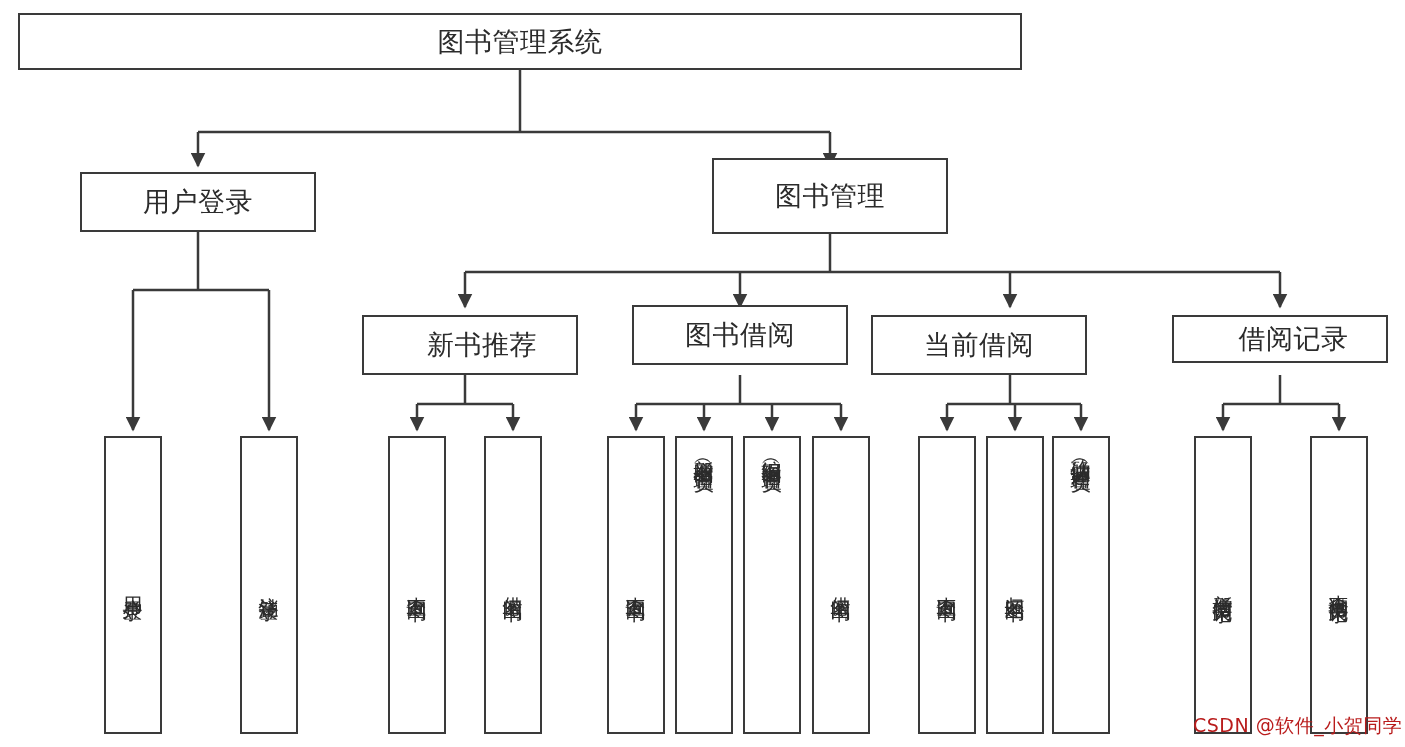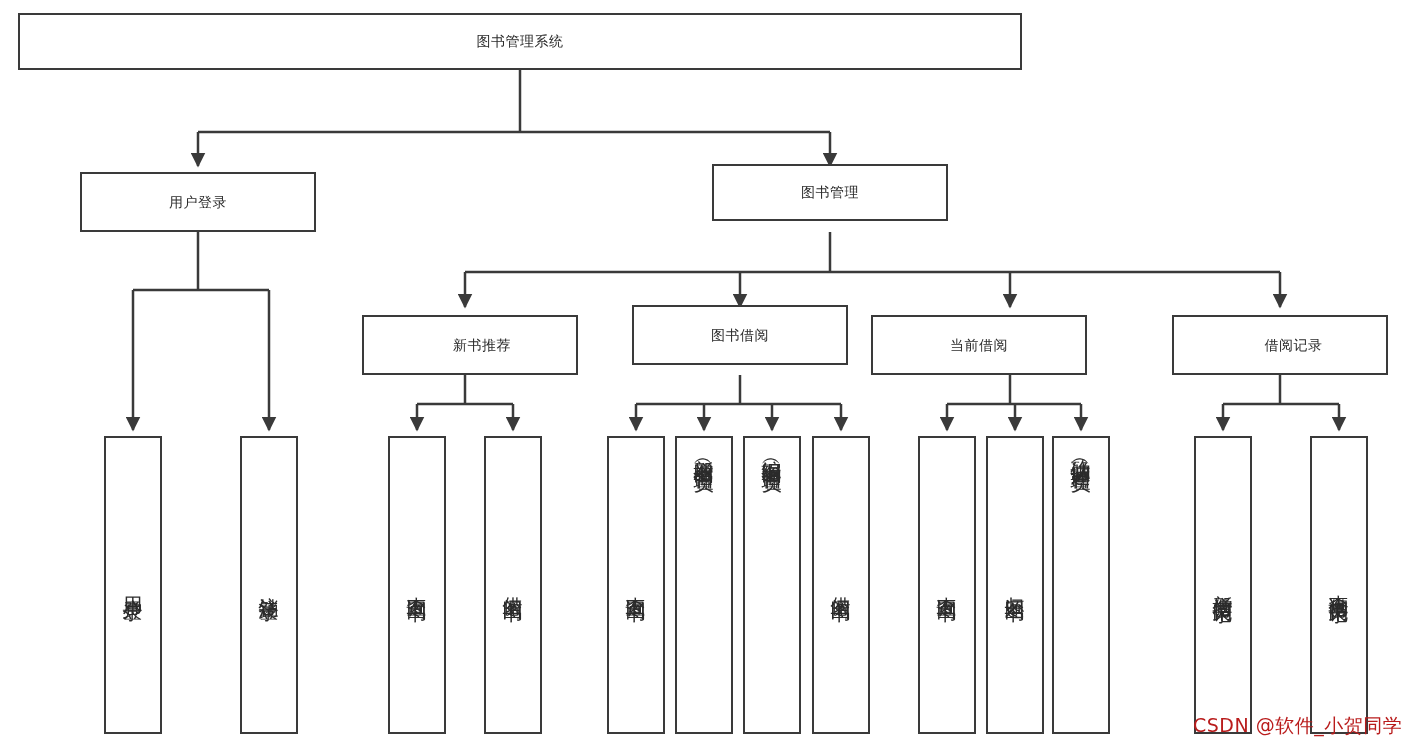--- a/index.html
+++ b/index.html
@@ -36,7 +36,7 @@
     color: #2b2b2b;
   }
   .node-label {
-    font-size: 14px;
+    font-size: 27px;
     letter-spacing: 0.5px;
     line-height: 1.15;
     white-space: nowrap;

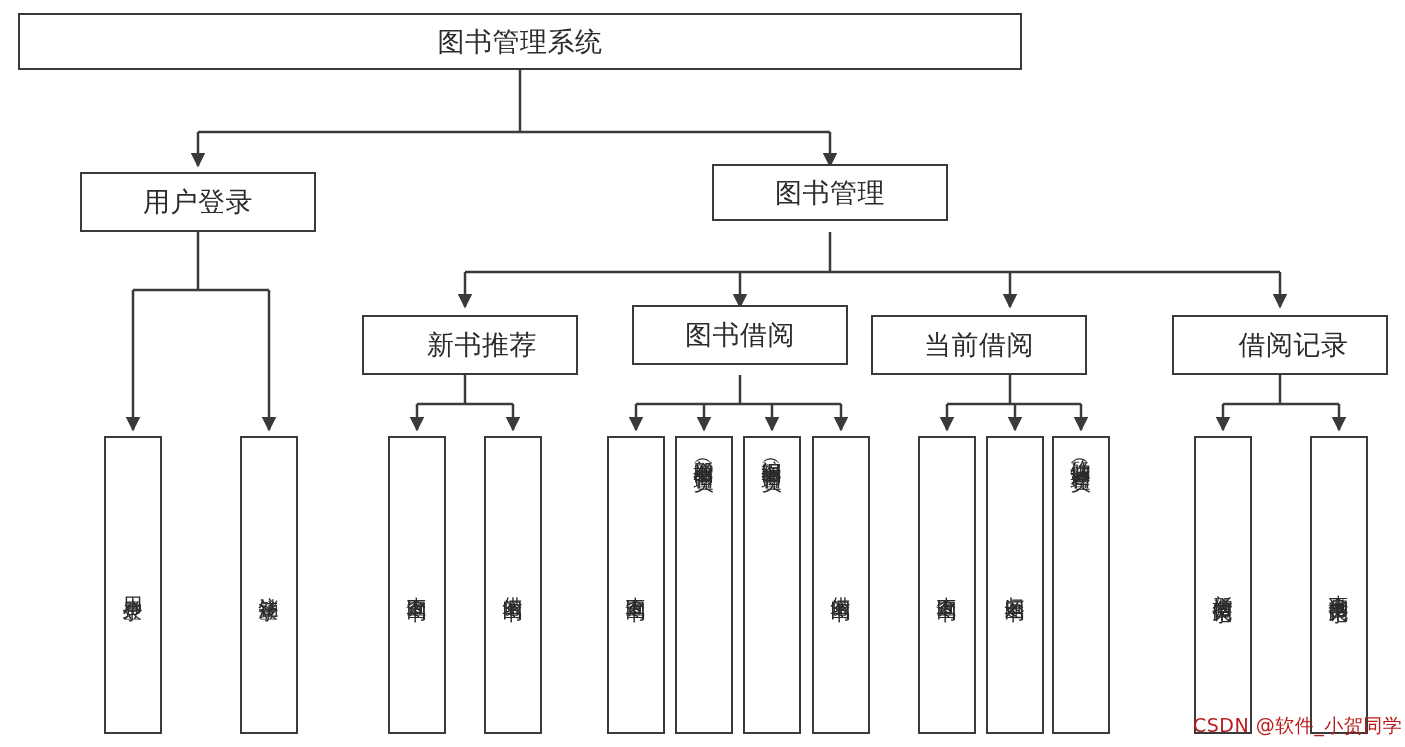--- a/index.html
+++ b/index.html
@@ -133,7 +133,7 @@
     <span class="node-label">用户登录</span>
   </div>
 
-  <div class="node" style="left:712px; top:164px; width:236px; height:57px;">
+  <div class="node" style="left:712px; top:158px; width:236px; height:76px;">
     <span class="node-label">图书管理</span>
   </div>
 

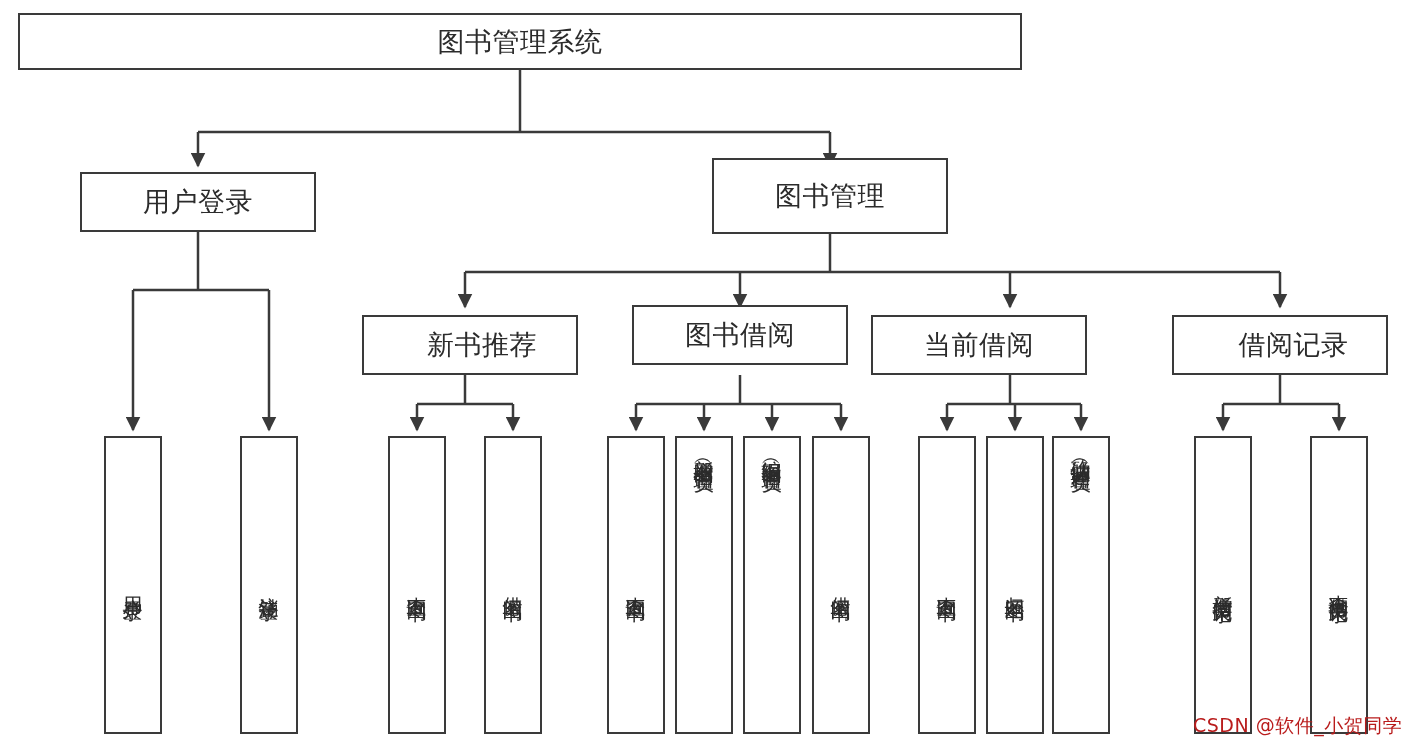--- a/index.html
+++ b/index.html
@@ -149,7 +149,7 @@
     <span class="node-label">当前借阅</span>
   </div>
 
-  <div class="node" style="left:1172px; top:315px; width:216px; height:60px;padding-left:27px;">
+  <div class="node" style="left:1172px; top:315px; width:216px; height:48px;padding-left:27px;">
     <span class="node-label">借阅记录</span>
   </div>
 

